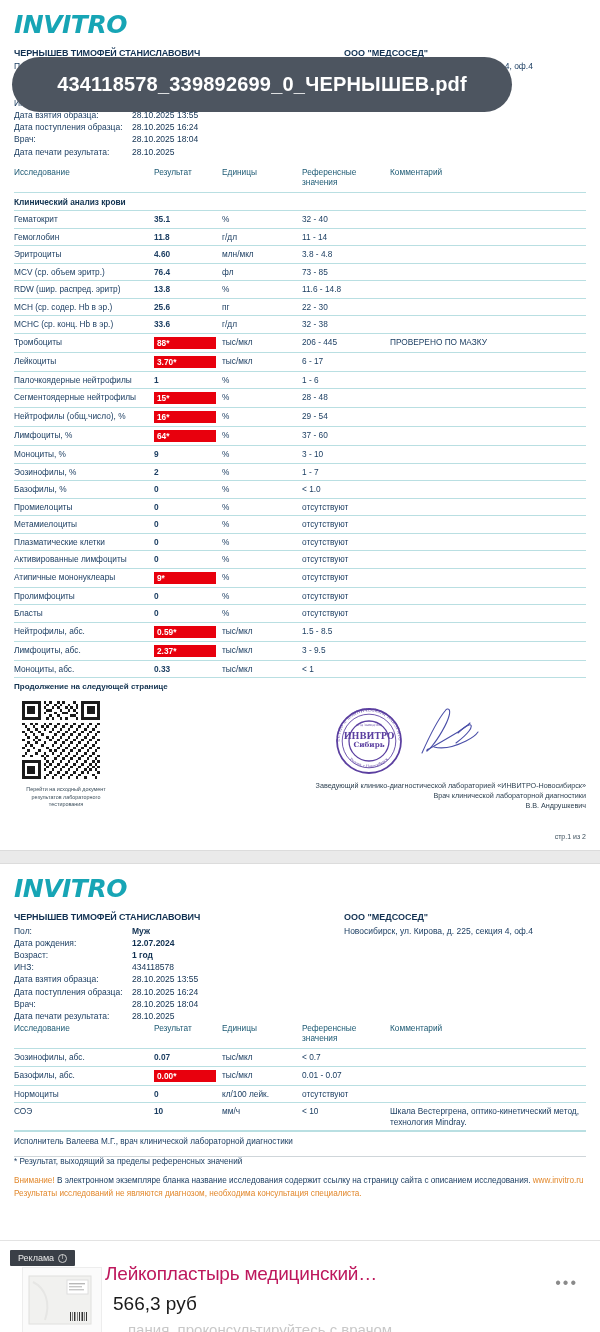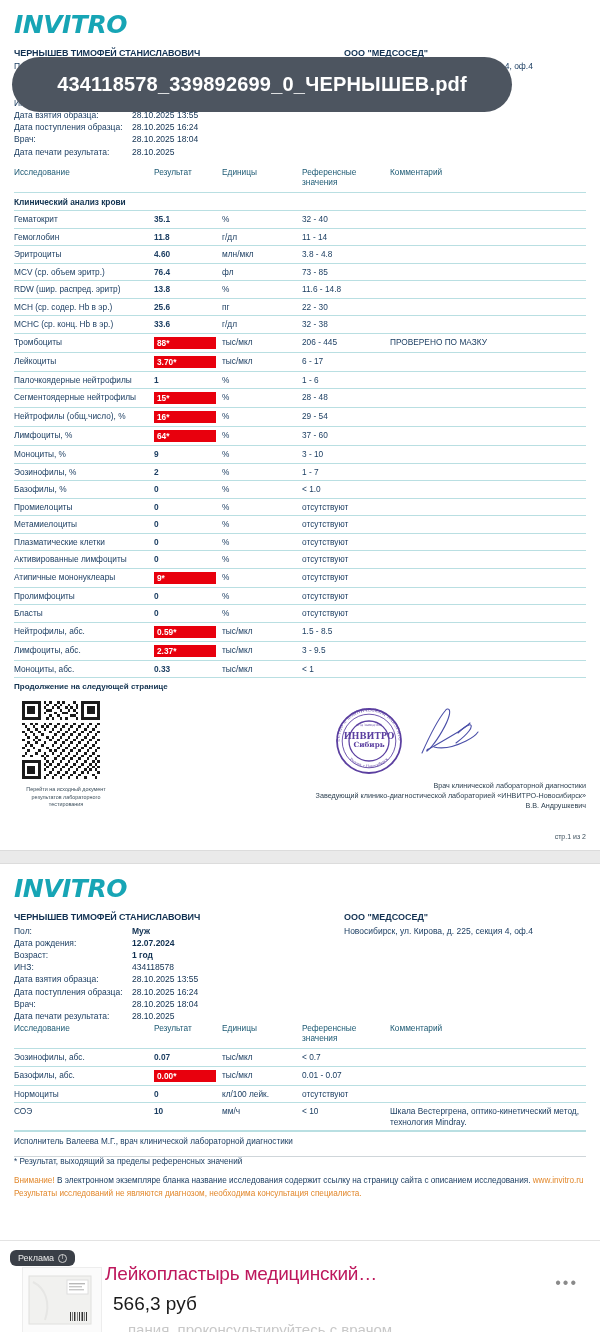--- a/index.html
+++ b/index.html
@@ -635,8 +635,8 @@
           </svg>
         </div>
         <div class="sig-lines">
+          <div>Заведующий клинико-диагностической лабораторией «ИНВИТРО-Новосибирск»</div>
           <div>Врач клинической лабораторной диагностики</div>
-          <div>Заведующий клинико-диагностической лабораторией «ИНВИТРО-Новосибирск»</div>
           <div>В.В. Андрушкевич</div>
         </div>
       </div>

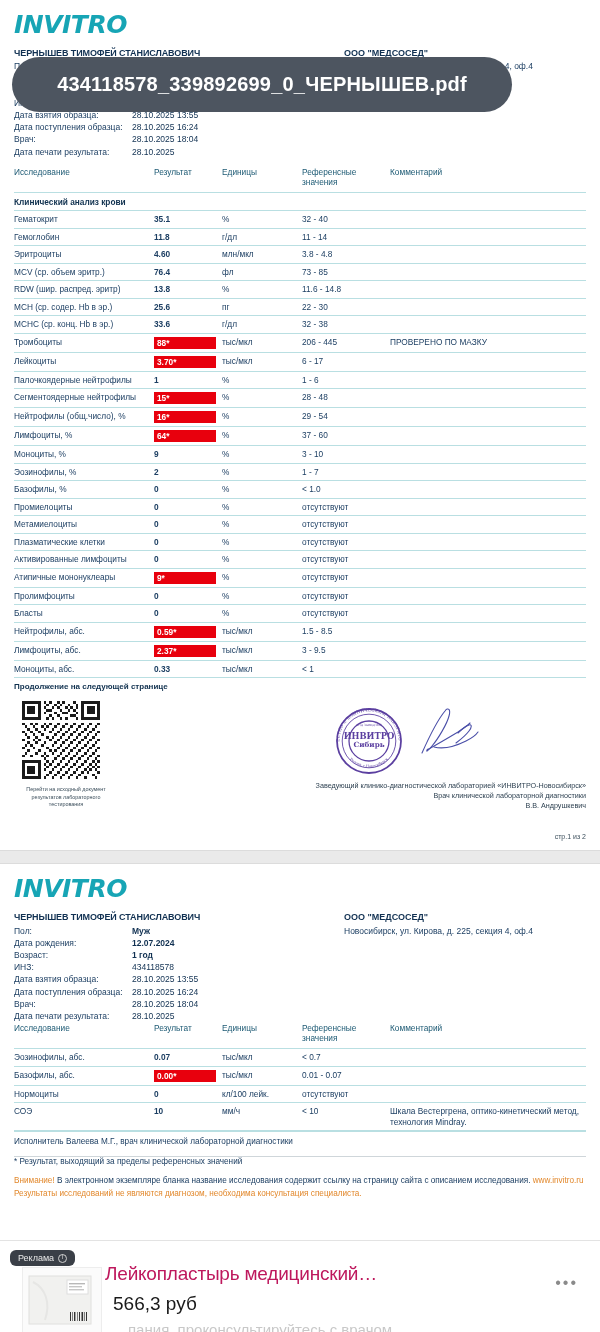--- a/index.html
+++ b/index.html
@@ -101,7 +101,7 @@
   .ad { position: absolute; left: 0; bottom: 0; width: 600px; height: 92px; background: #ffffff; border-top: 1px solid #e3e3e3; }
   .ad-badge {
     position: absolute; left: 10px; top: 9px; background: #3a3f47; color: #e8e8e8;
-    font-size: 9px; border-radius: 6px; padding: 3px 8px; display: flex; align-items: center; gap: 4px; z-index: 3;
+    font-size: 9px; border-radius: 1px; padding: 3px 8px; display: flex; align-items: center; gap: 4px; z-index: 3;
   }
   .ad-badge .info-ic { width: 9px; height: 9px; border: 1px solid #cfcfcf; border-radius: 50%; display: inline-block; position: relative; }
   .ad-badge .info-ic::after { content: "i"; position: absolute; left: 2.7px; top: -1.5px; font-size: 7px; color: #cfcfcf; }

